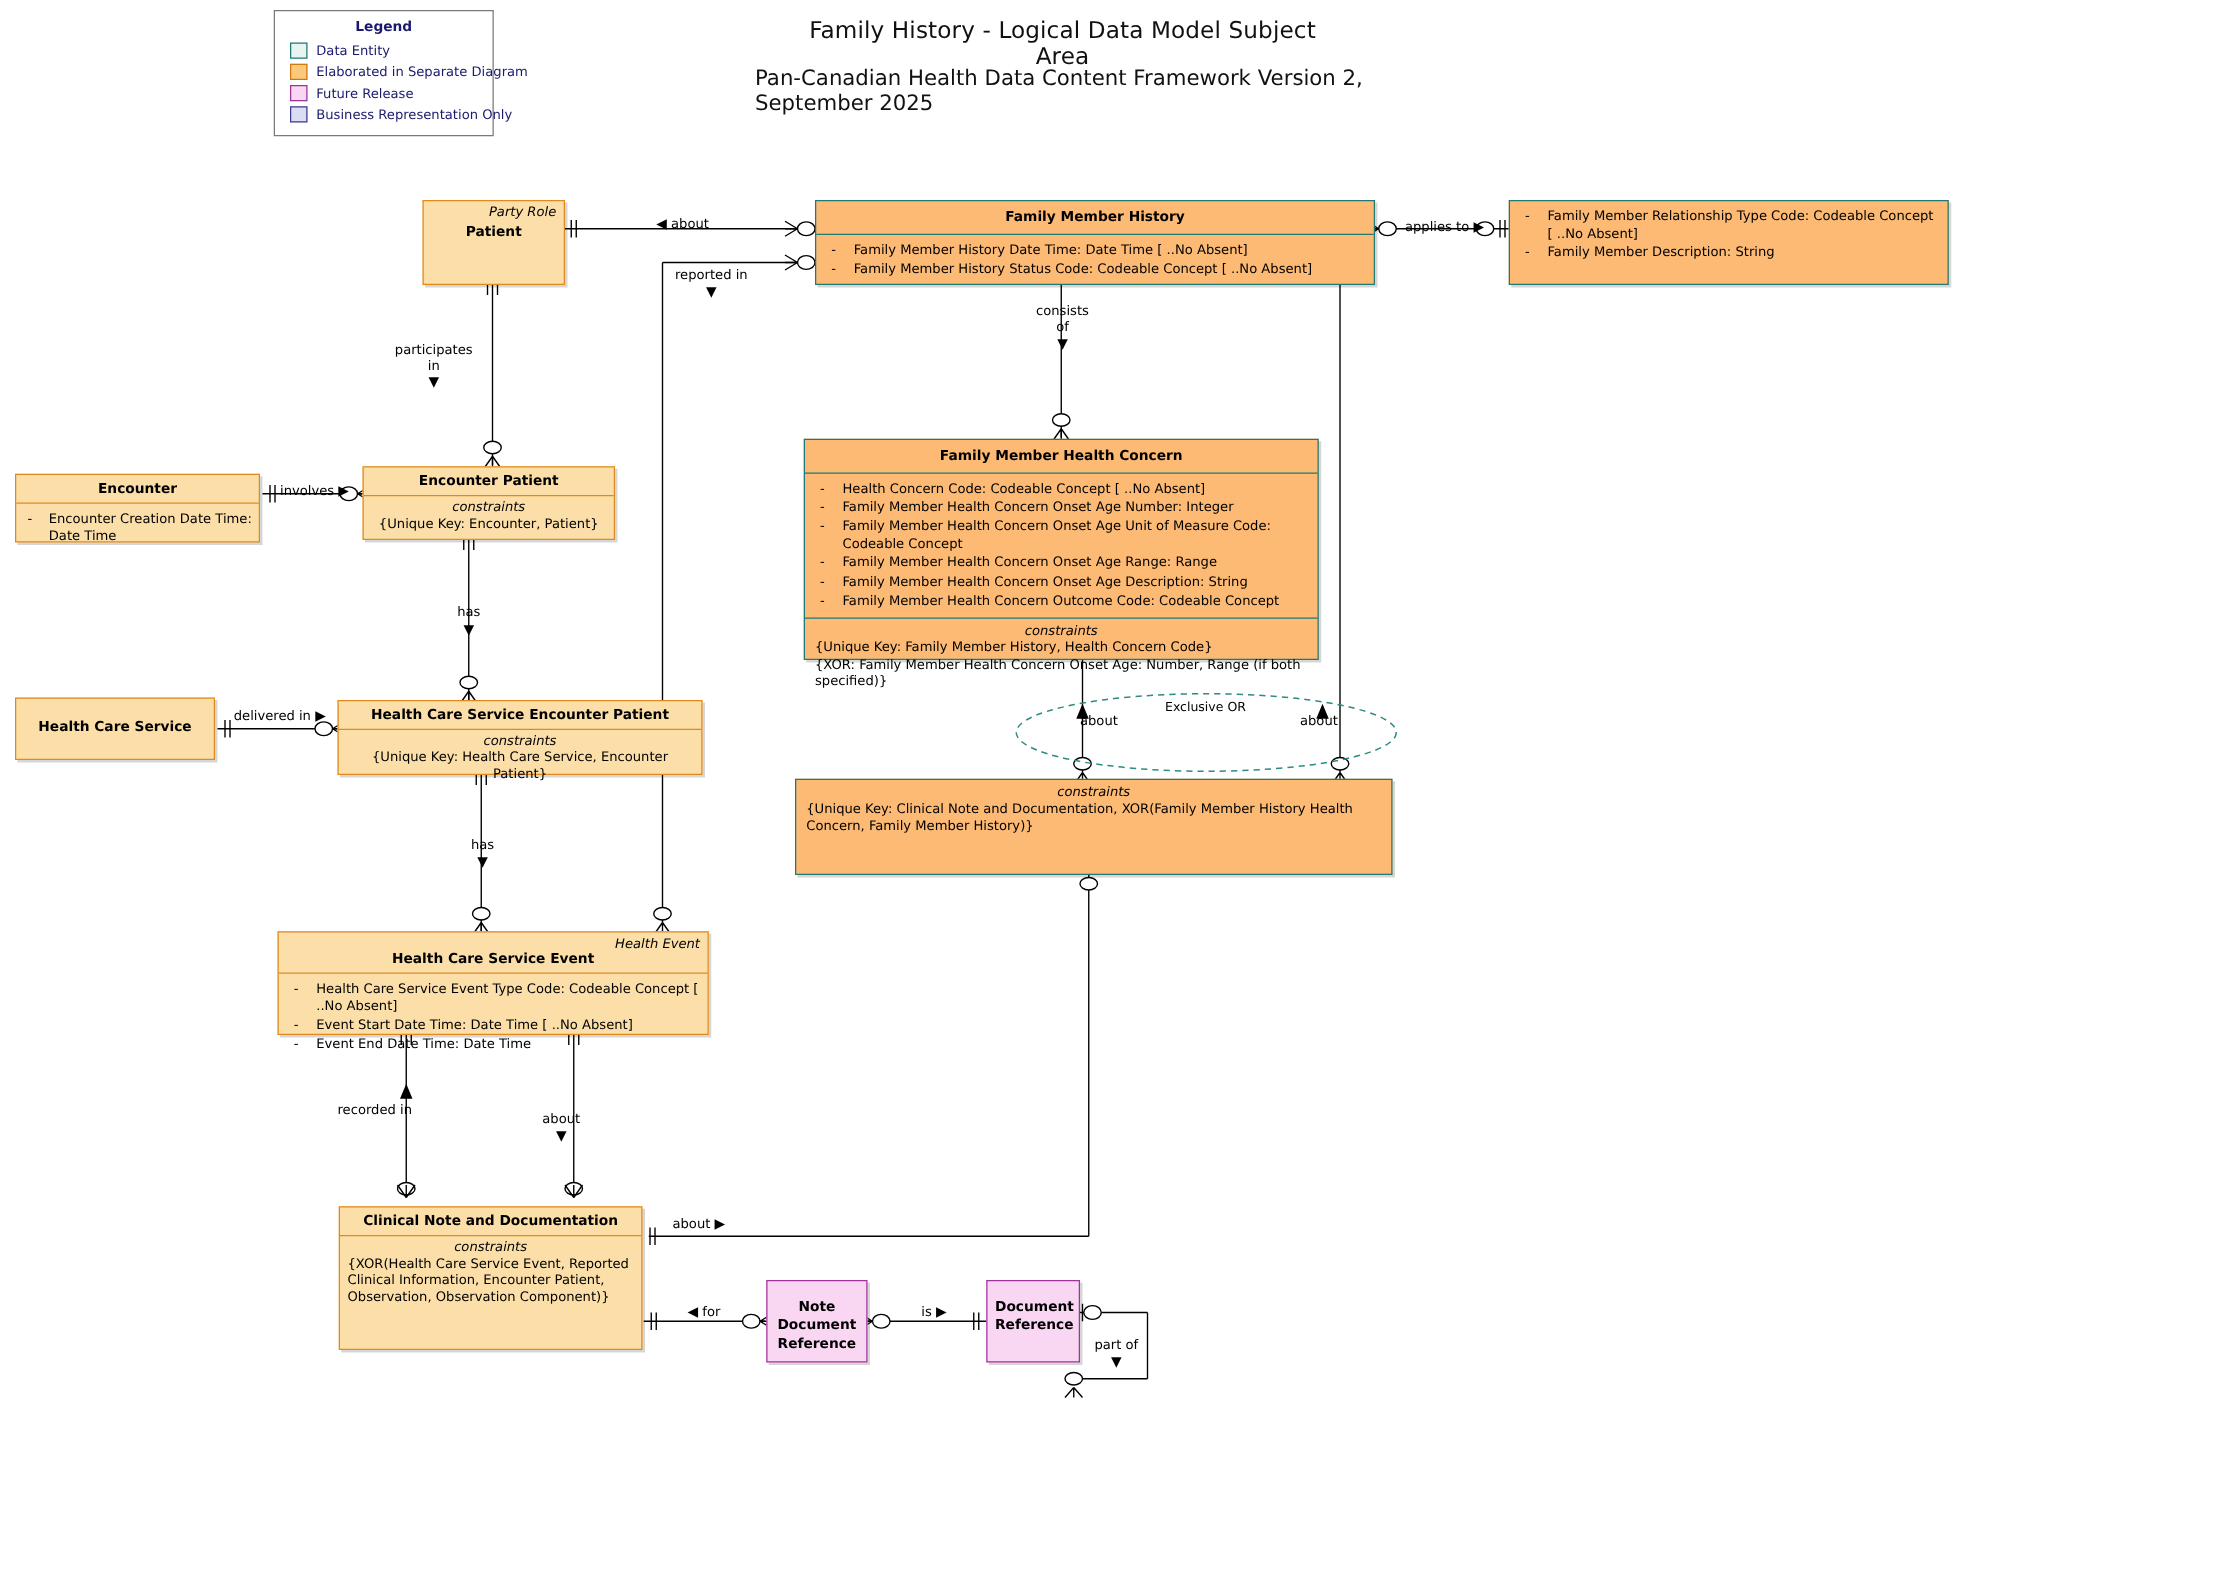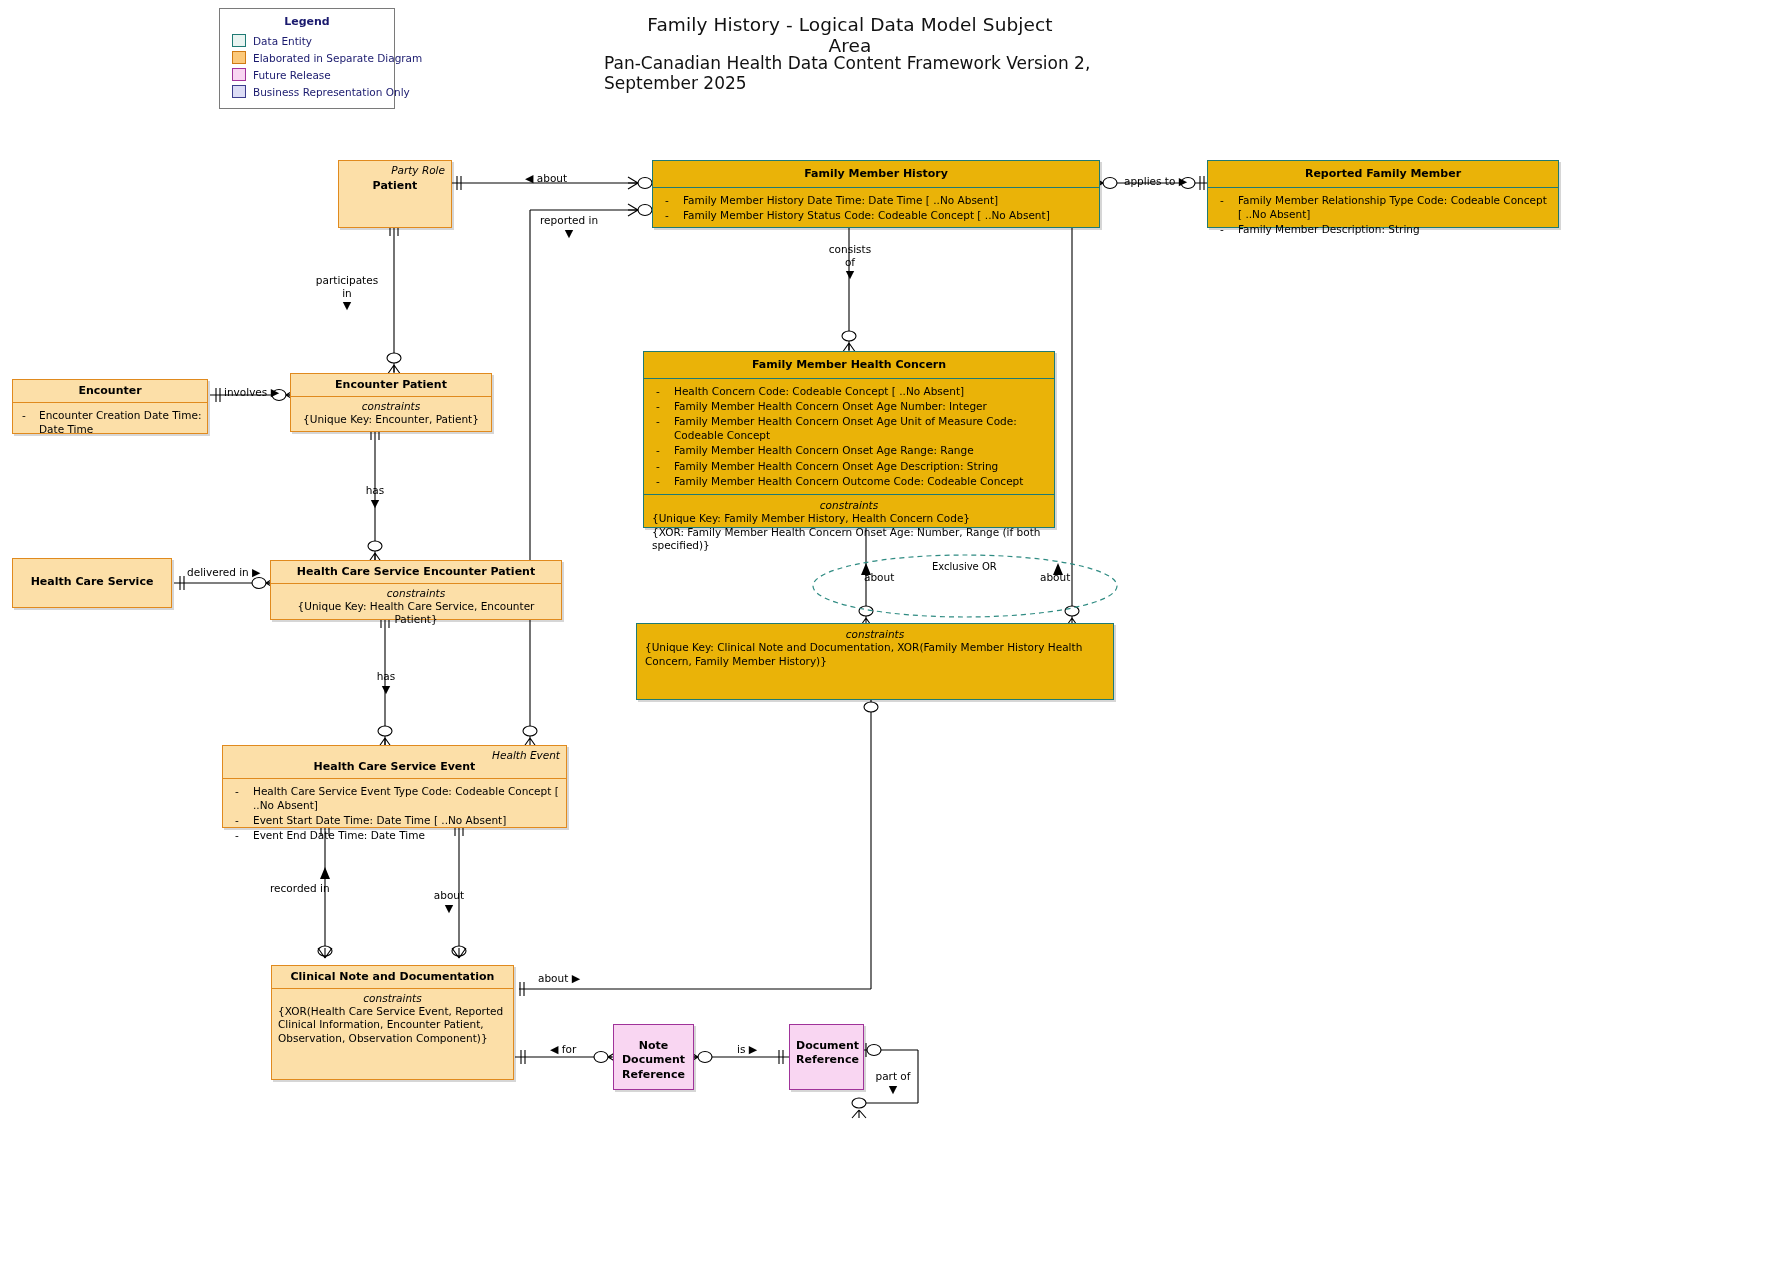--- a/index.html
+++ b/index.html
@@ -40,7 +40,7 @@
   
   .entity{
     position:absolute;box-sizing:border-box;border:1px solid #1f7a74;
-    background:#eab308;box-shadow:2px 2px 0 rgba(0,0,0,.16);
+    background:#fdba74;box-shadow:2px 2px 0 rgba(0,0,0,.16);
   }
   .entity.orange{border-color:#e08a1e;background:#fcdfa8;box-shadow:2px 2px 0 rgba(0,0,0,.16);}
   .entity.pink{border-color:#a0339a;background:#f9d6f2;box-shadow:2px 2px 0 rgba(0,0,0,.16);}

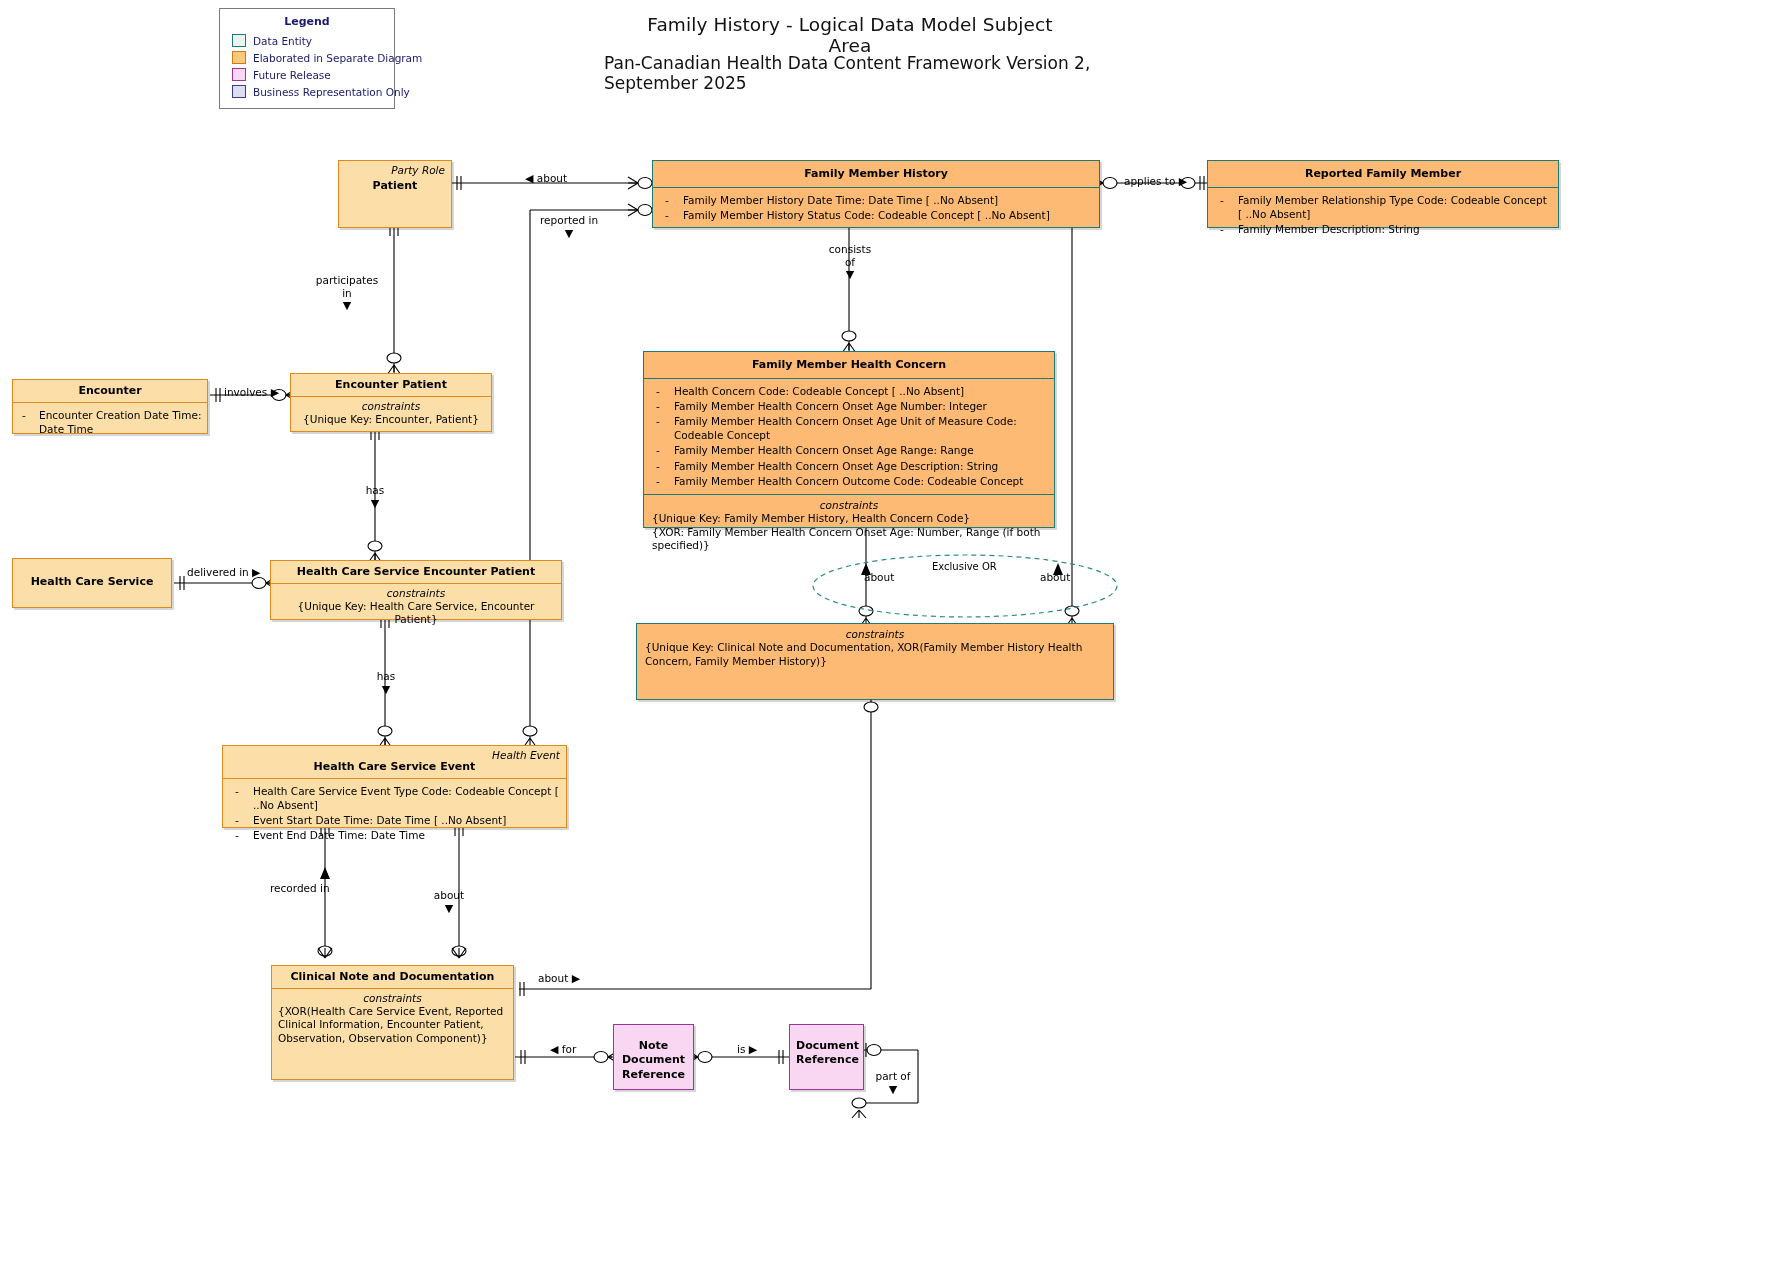--- a/index.html
+++ b/index.html
@@ -252,7 +252,6 @@
   </div>
 
   <div class="entity" style="left:1207px;top:160px;width:352px;height:68px;">
-    <div class="ent-header">Reported Family Member</div>
     <div class="attrs">
       <div class="attr">
         <span class="dash">-</span>

